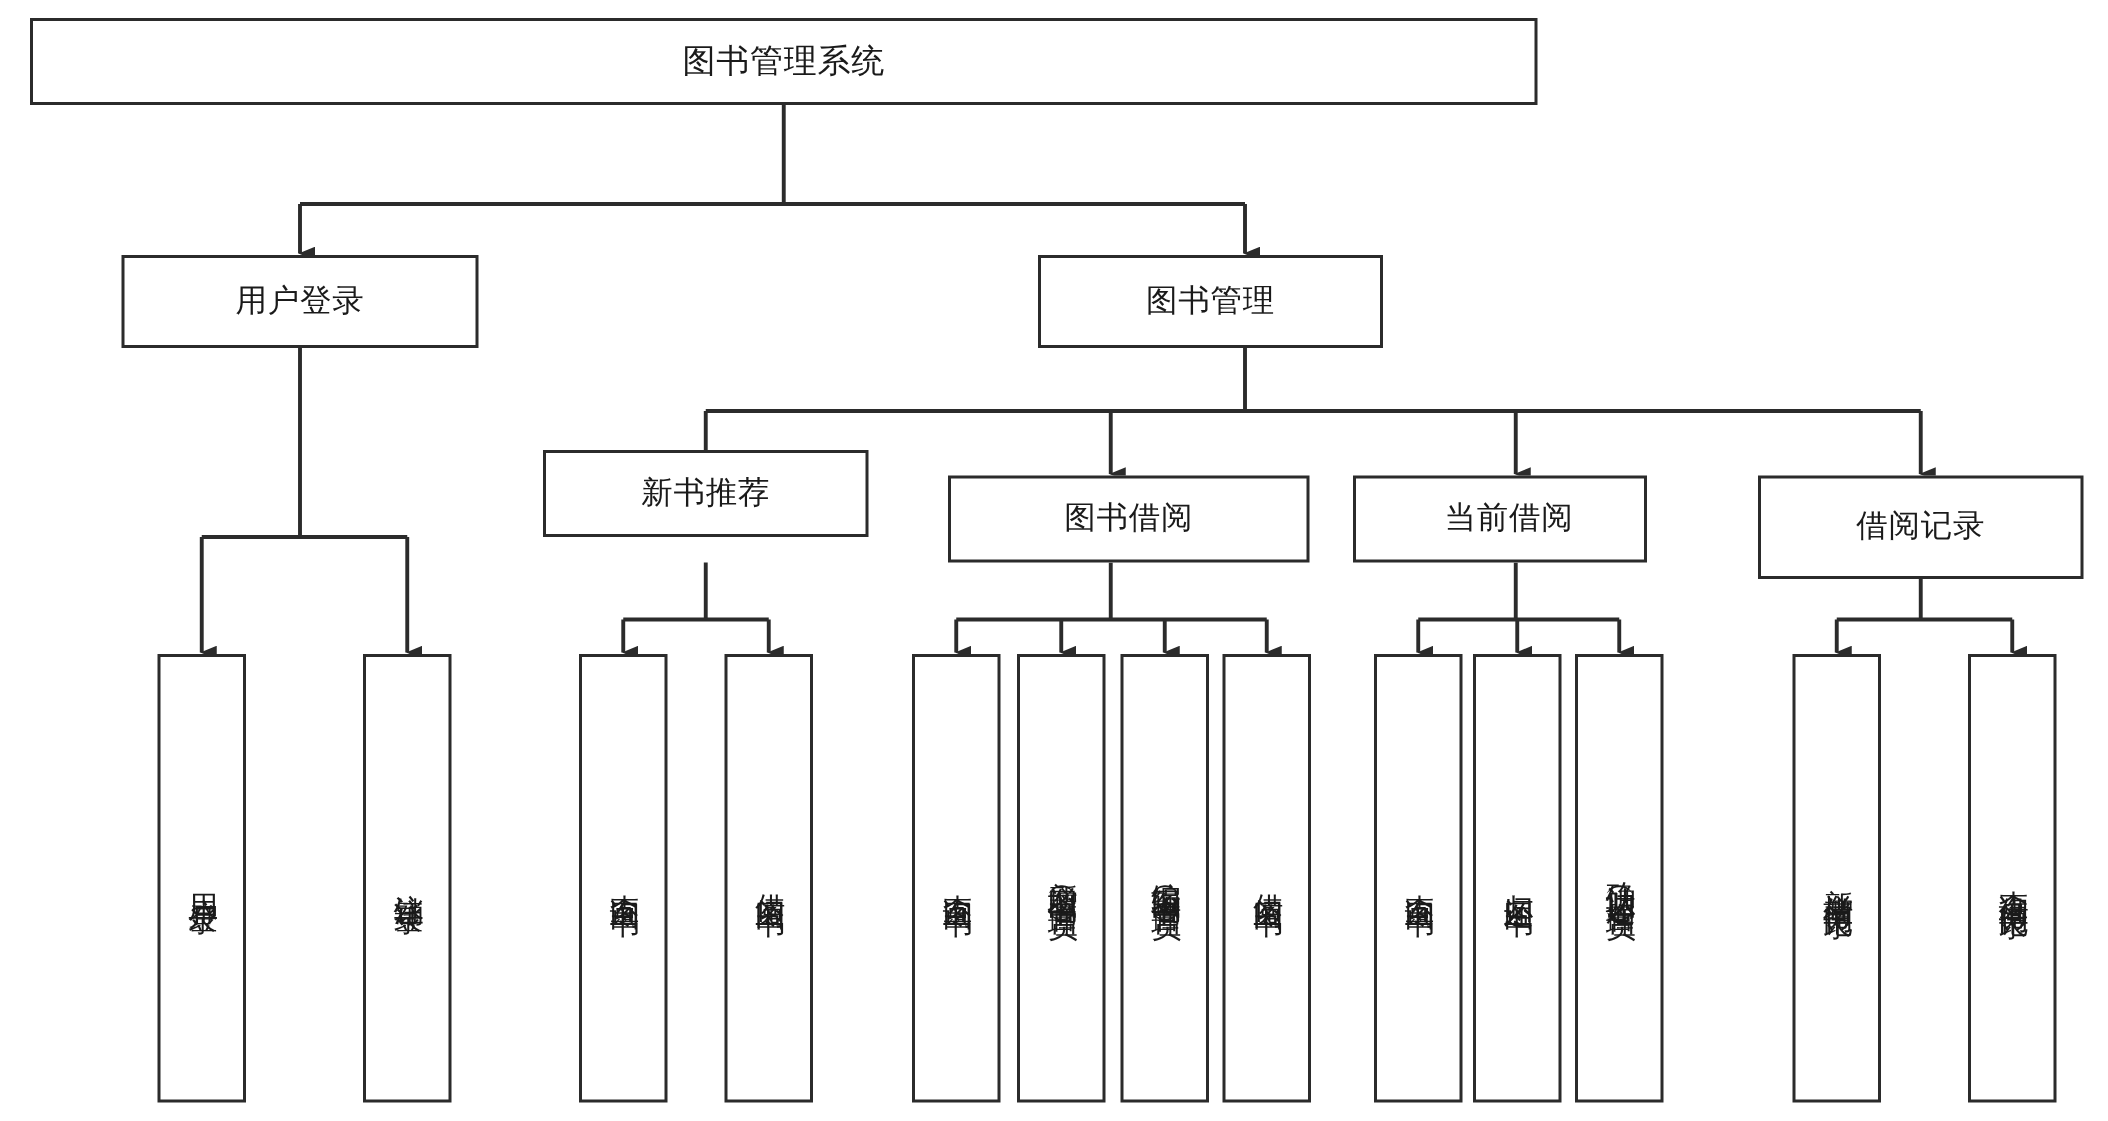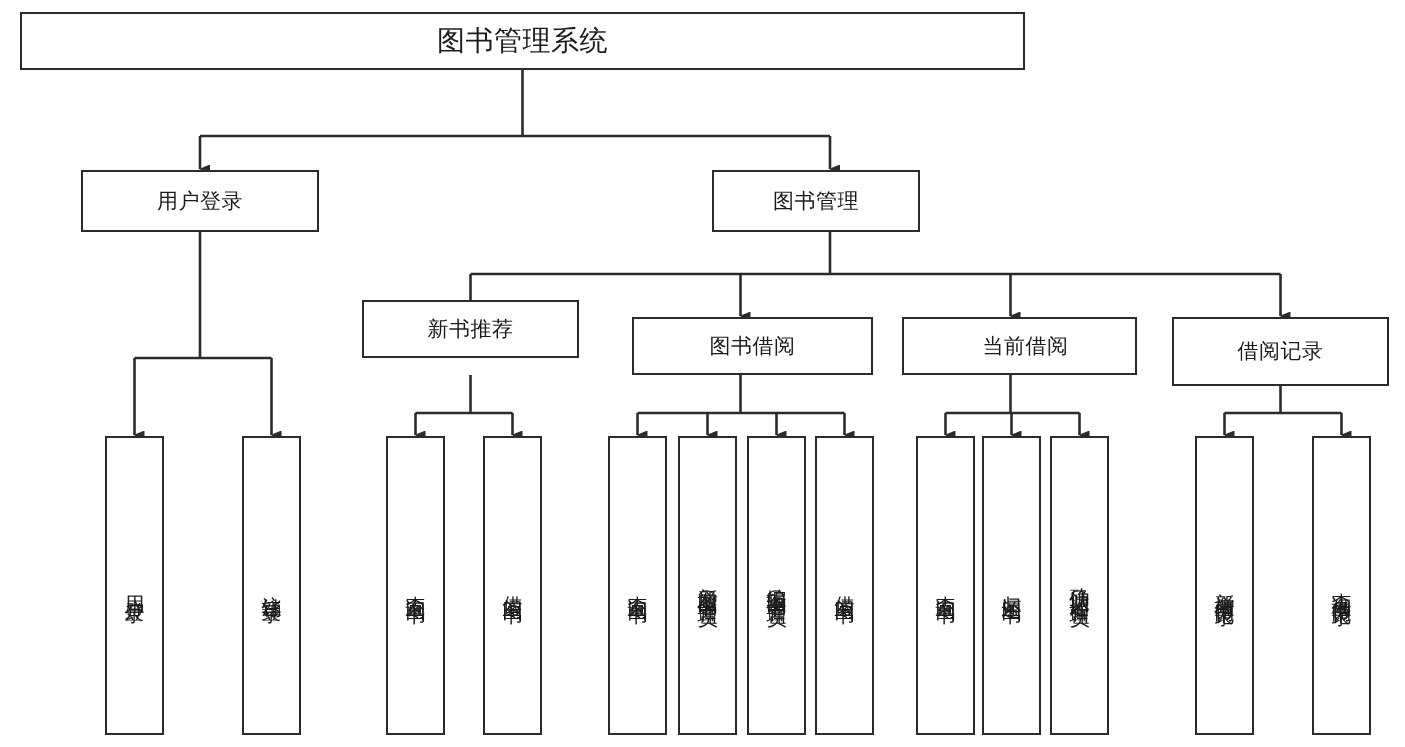--- a/index.html
+++ b/index.html
@@ -52,7 +52,7 @@
     line-height: 1.05;
     max-height: 100%;
   }
-  .node-root .node-label { font-size: 28px; }
+  .node-root .node-label { font-size: 22px; }
   .watermark {
     position: absolute;
     right: 10px;

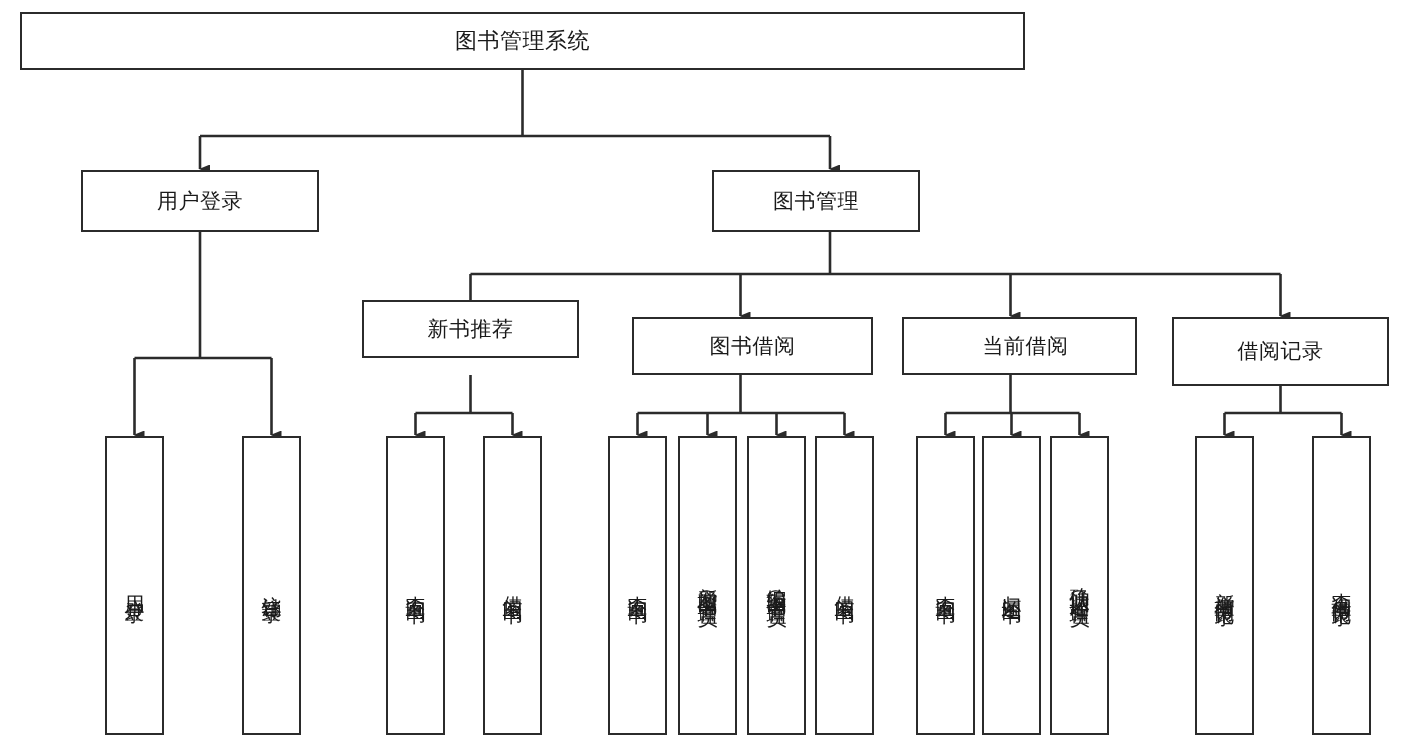--- a/index.html
+++ b/index.html
@@ -117,7 +117,7 @@
       <div class="node-box node-horizontal" style="left: 81px; top: 170px; width: 238px; height: 62px;">
         <span class="node-label">用户登录</span>
       </div>
-      <div class="node-box node-horizontal" style="left: 712px; top: 170px; width: 208px; height: 62px;">
+      <div class="node-box node-horizontal" style="left: 692px; top: 170px; width: 230px; height: 62px;">
         <span class="node-label">图书管理</span>
       </div>
       <div class="node-box node-horizontal" style="left: 362px; top: 300px; width: 217px; height: 58px;">

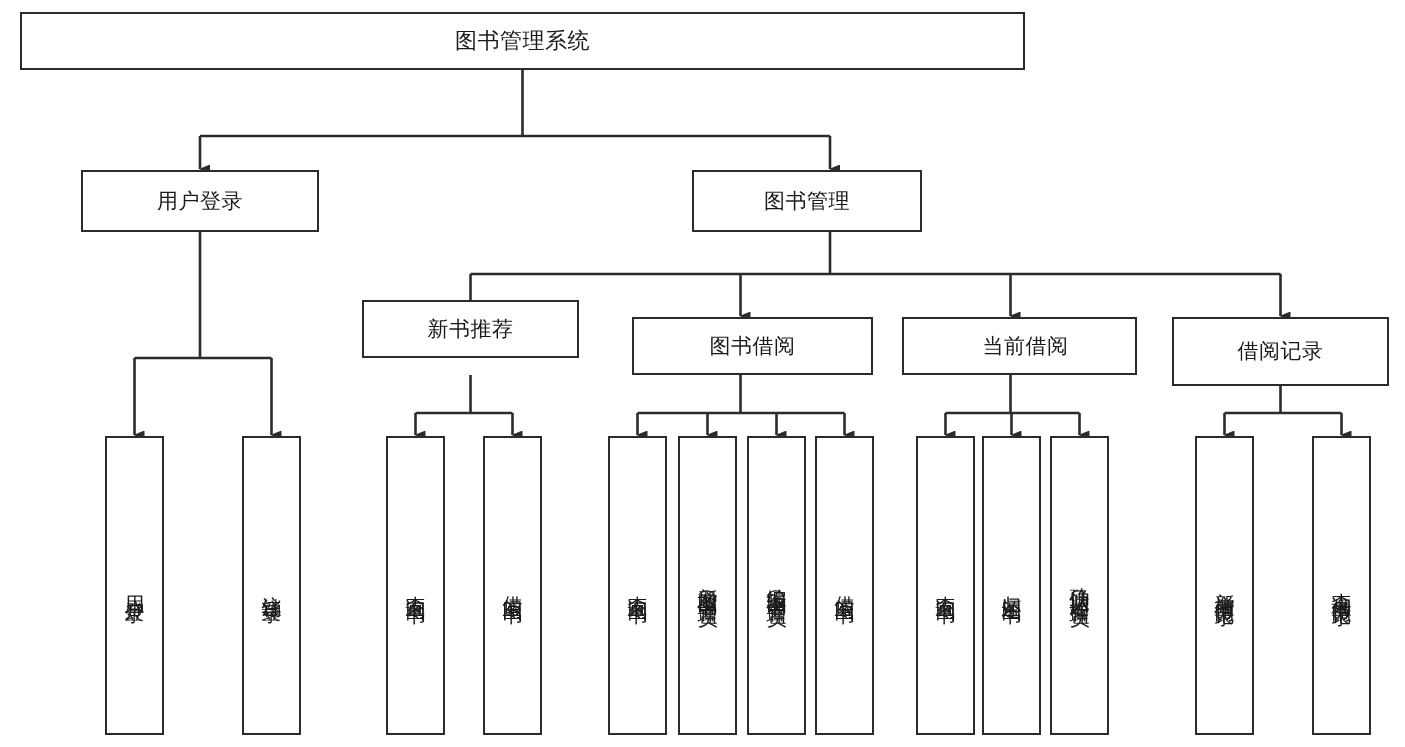--- a/index.html
+++ b/index.html
@@ -126,7 +126,7 @@
       <div class="node-box node-horizontal" style="left: 632px; top: 317px; width: 241px; height: 58px;">
         <span class="node-label">图书借阅</span>
       </div>
-      <div class="node-box node-horizontal" style="left: 902px; top: 317px; width: 235px; height: 58px; padding-left: 12px;">
+      <div class="node-box node-horizontal" style="left: 902px; top: 317px; width: 196px; height: 58px; padding-left: 12px;">
         <span class="node-label">当前借阅</span>
       </div>
       <div class="node-box node-horizontal" style="left: 1172px; top: 317px; width: 217px; height: 69px;">

